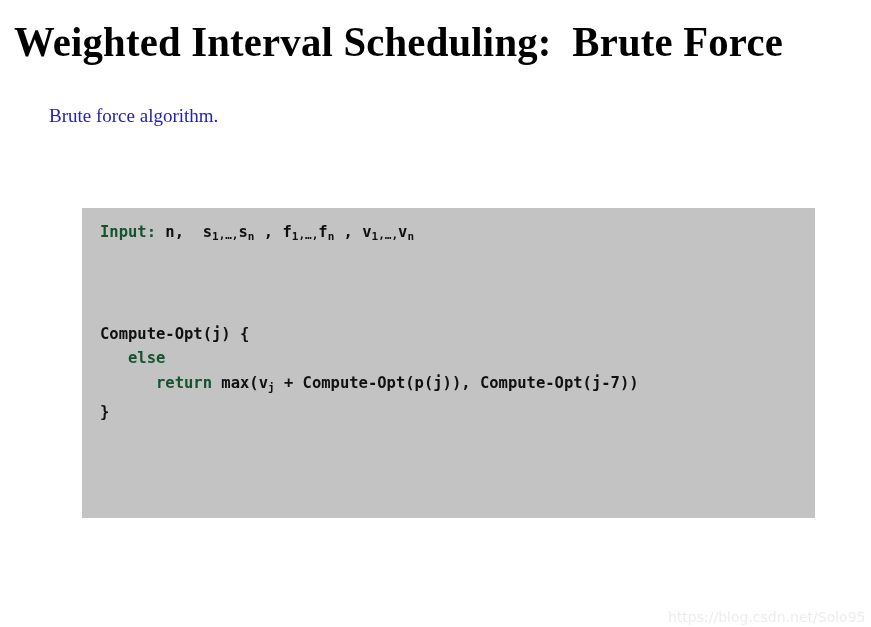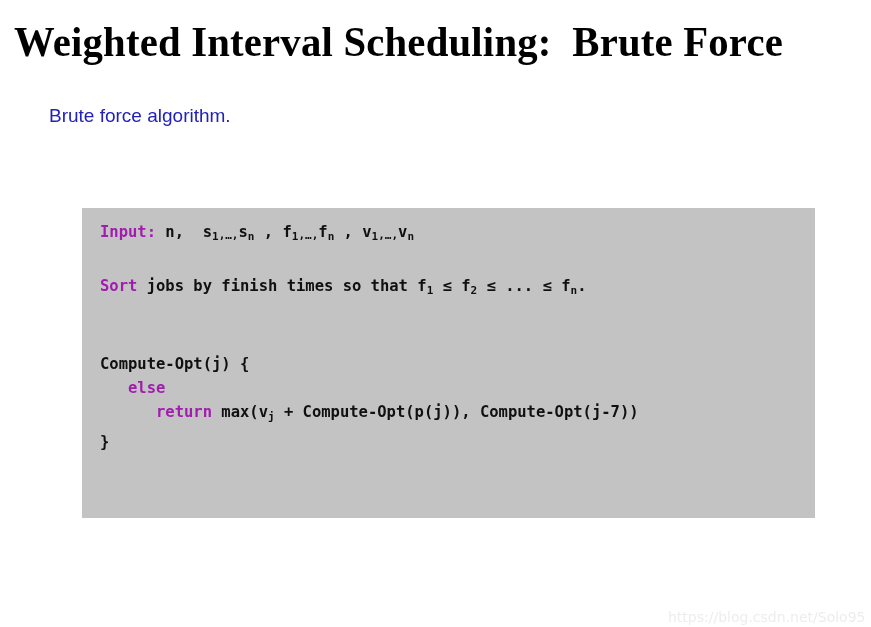--- a/index.html
+++ b/index.html
@@ -45,7 +45,7 @@
     position: absolute;
     left: 49px;
     top: 95px;
-    font-family: Liberation Sans, sans-serif;
+    font-family: Liberation Serif, serif;
     font-size: 19px;
     line-height: 26px;
     color: #2222BB;

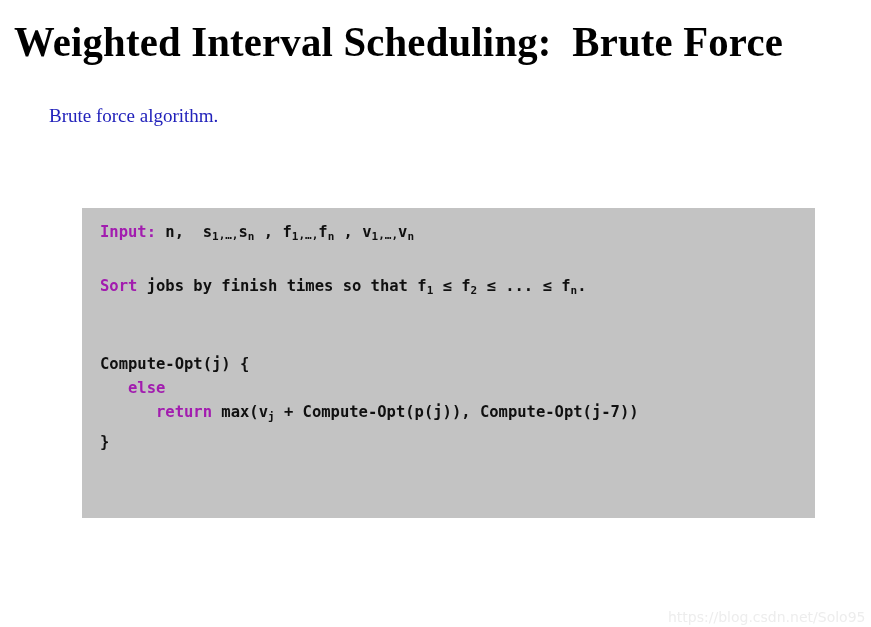--- a/index.html
+++ b/index.html
@@ -77,7 +77,7 @@
     color: transparent;
   }
   .kw {
-    color: #a21caf;
+    color: #14532d;
     margin-top: 24px;
   }
   .sub {

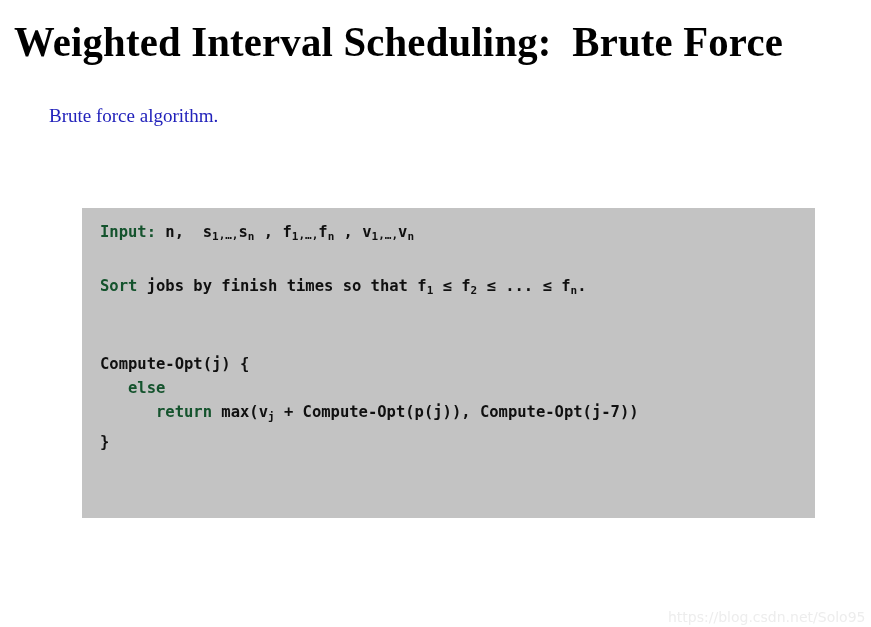--- a/index.html
+++ b/index.html
@@ -117,7 +117,6 @@
 
     <div class="code-line blank">&nbsp;</div>
 
-    <div class="code-line"><span class="kw">Sort</span><span> jobs by finish times so that f</span><span class="sub">1</span><span> ≤ f</span><span class="sub">2</span><span> ≤ ... ≤ f</span><span class="sub">n</span><span>.</span></div>
 
     <div class="code-line blank">&nbsp;</div>
 

